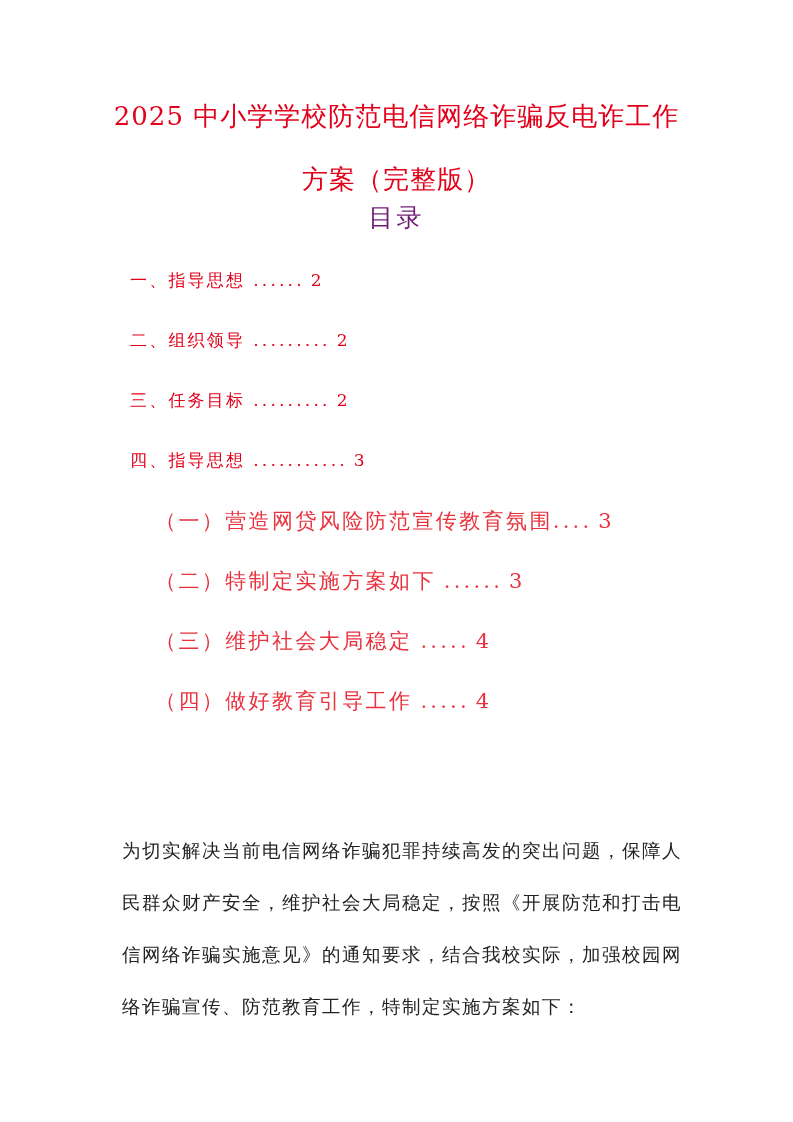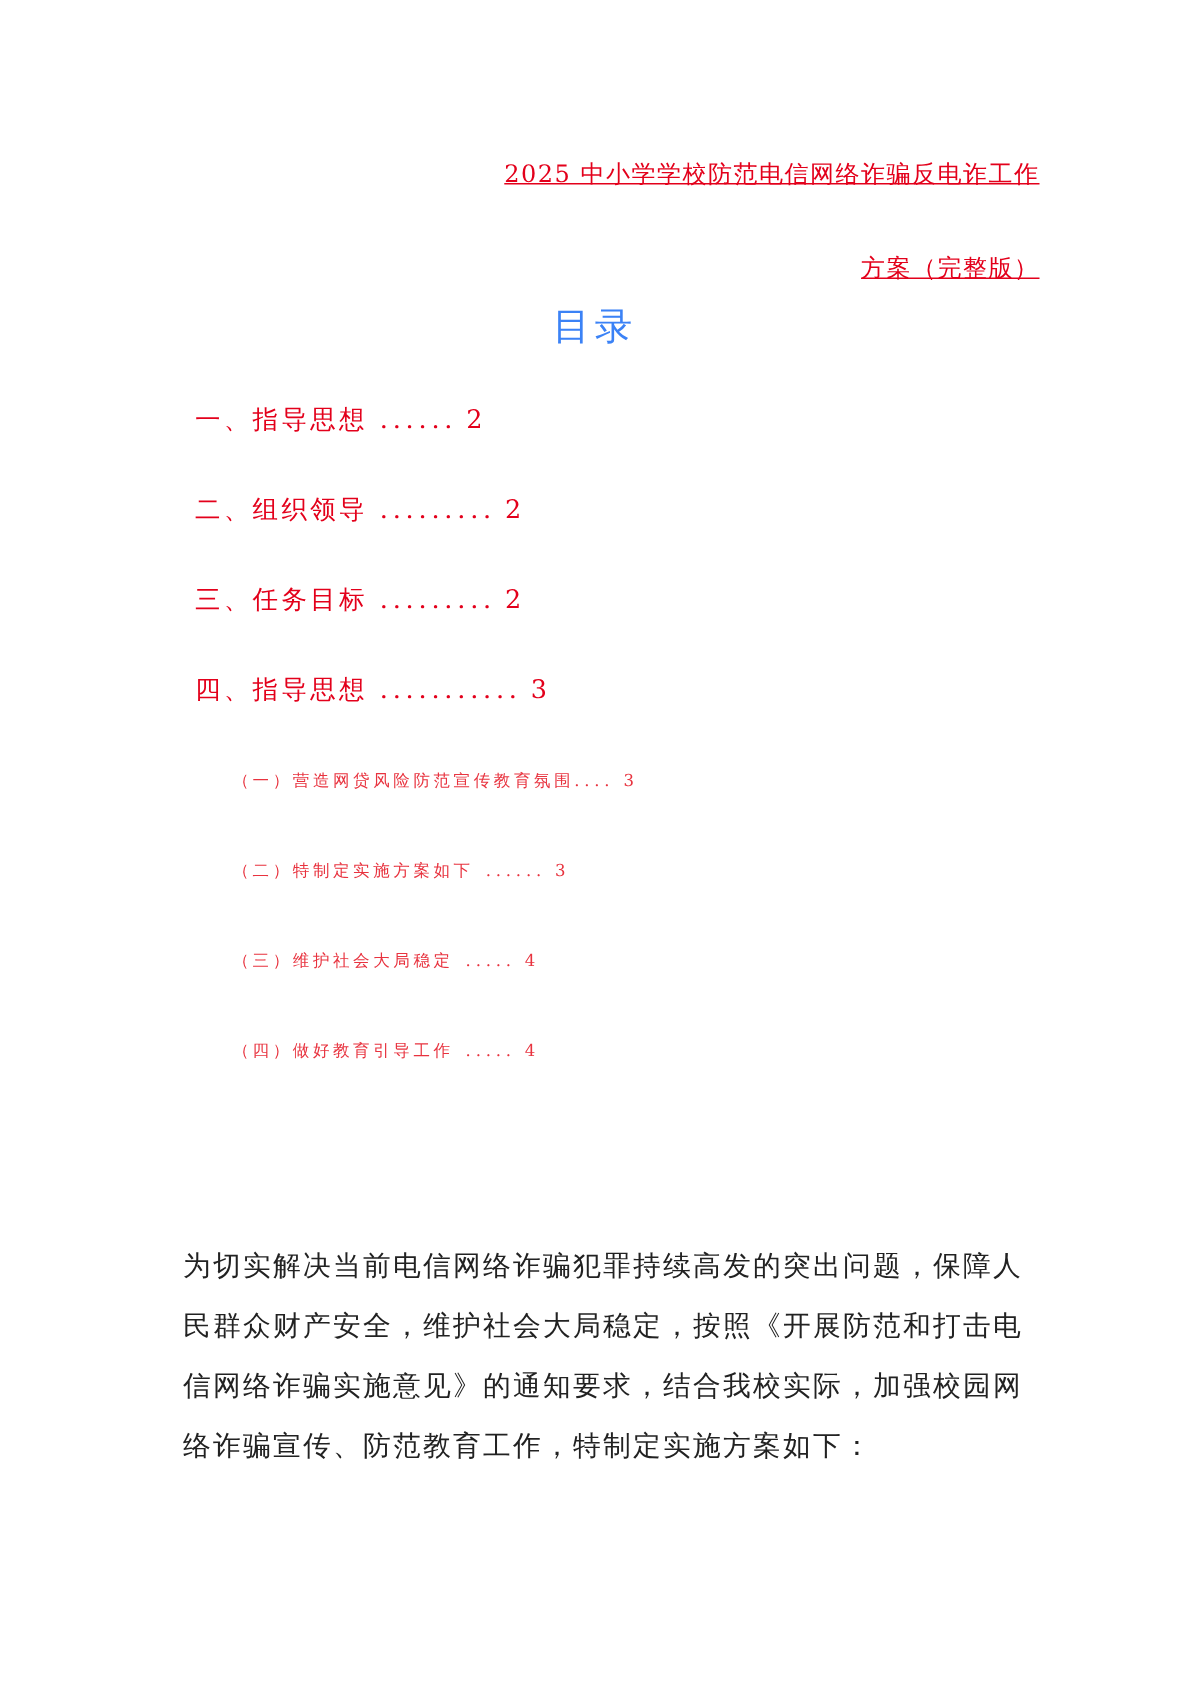--- a/index.html
+++ b/index.html
@@ -9,8 +9,8 @@
   }
   .page { position: absolute; left: 0; top: 0; width: 793px; height: 1122px; background: #fff; }
   .title {
-    position: absolute; left: 100px; width: 593px; text-align: right;
-    color: #e3001b; font-size: 16px; letter-spacing: 1px; line-height: 30px; white-space: nowrap; text-decoration: underline;
+    position: absolute; left: 100px; width: 593px; text-align: center;
+    color: #e3001b; font-size: 26px; letter-spacing: 1px; line-height: 30px; white-space: nowrap;
   }
   .title.l1 { top: 101px; }
   .title.l2 { top: 144px; margin-top: 20px; }

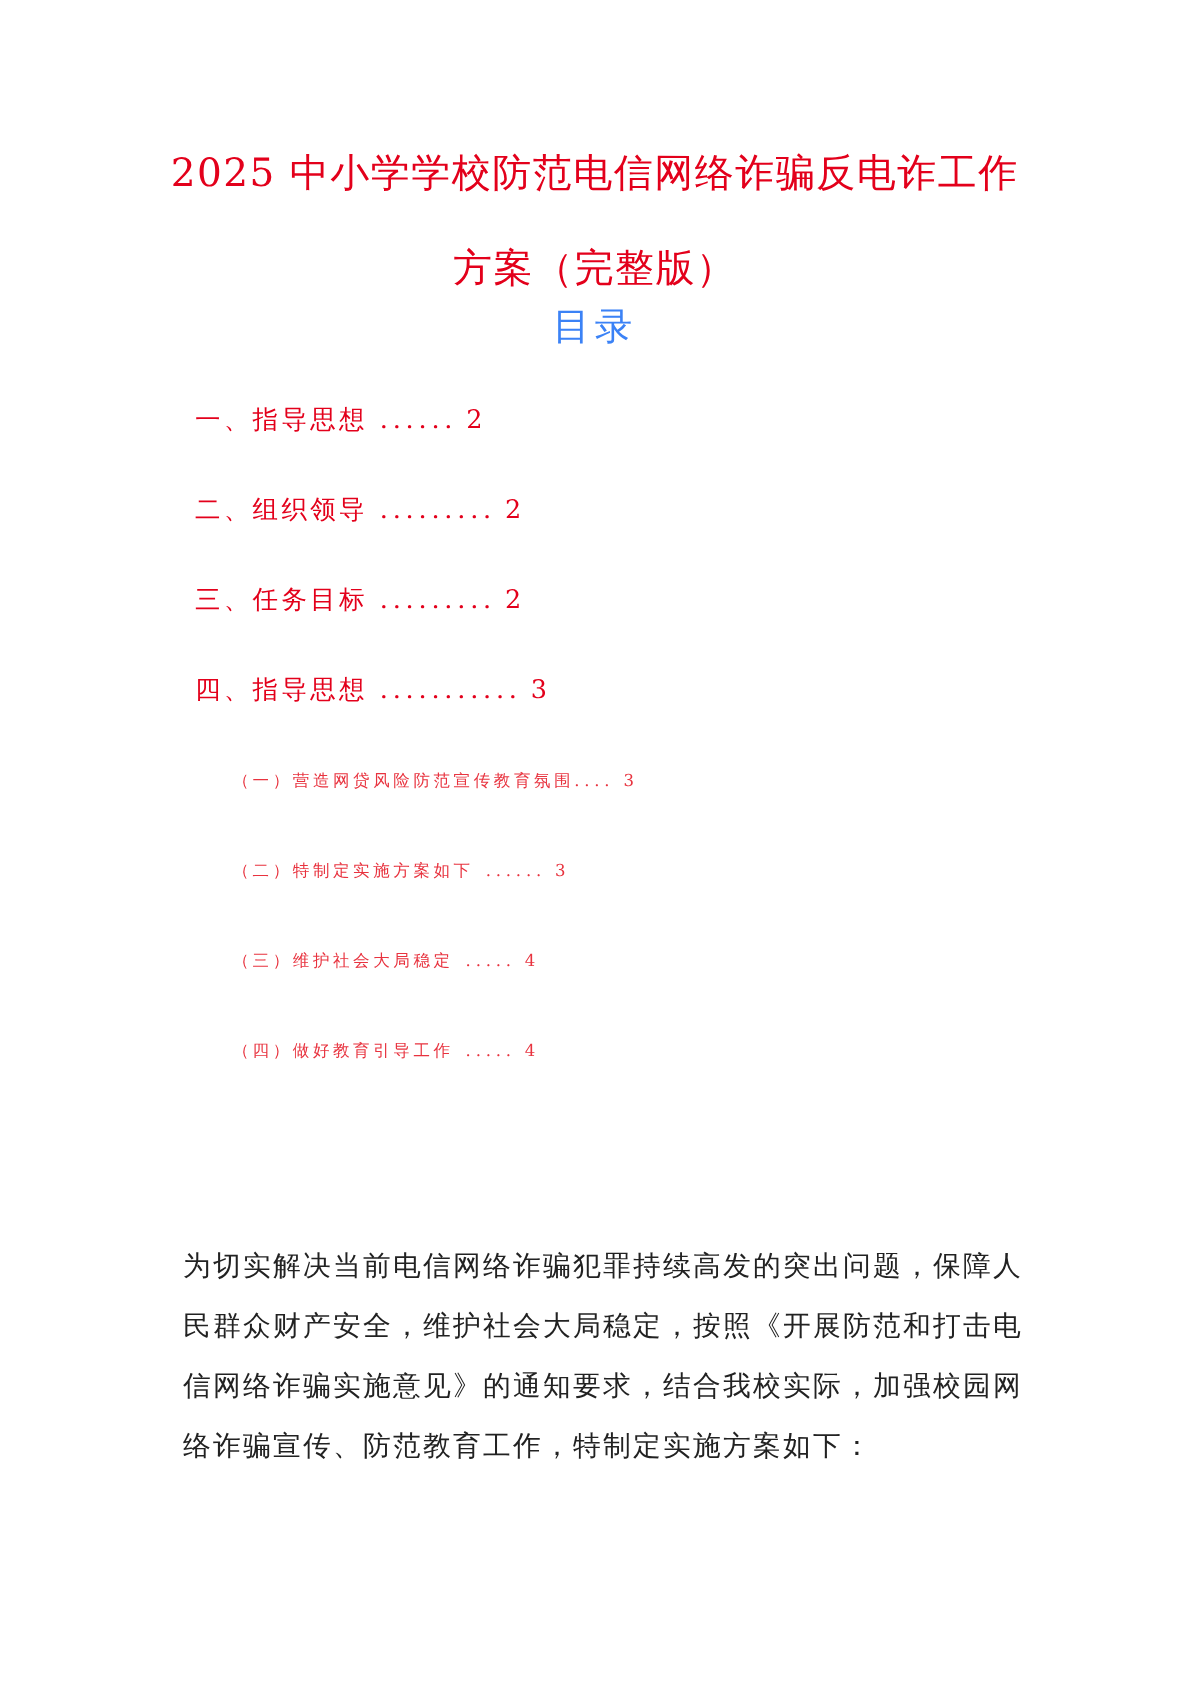--- a/index.html
+++ b/index.html
@@ -16,7 +16,7 @@
   .title.l2 { top: 144px; margin-top: 20px; }
   .toc-heading {
     position: absolute; left: 0; width: 793px; text-align: center; top: 203px;
-    color: #3b82f6; font-size: 25px; letter-spacing: 3px; line-height: 30px;
+    color: #701a75; font-size: 25px; letter-spacing: 3px; line-height: 30px;
   }
   .toc-item {
     position: absolute; color: #e3001b; font-size: 17px; line-height: 22px;

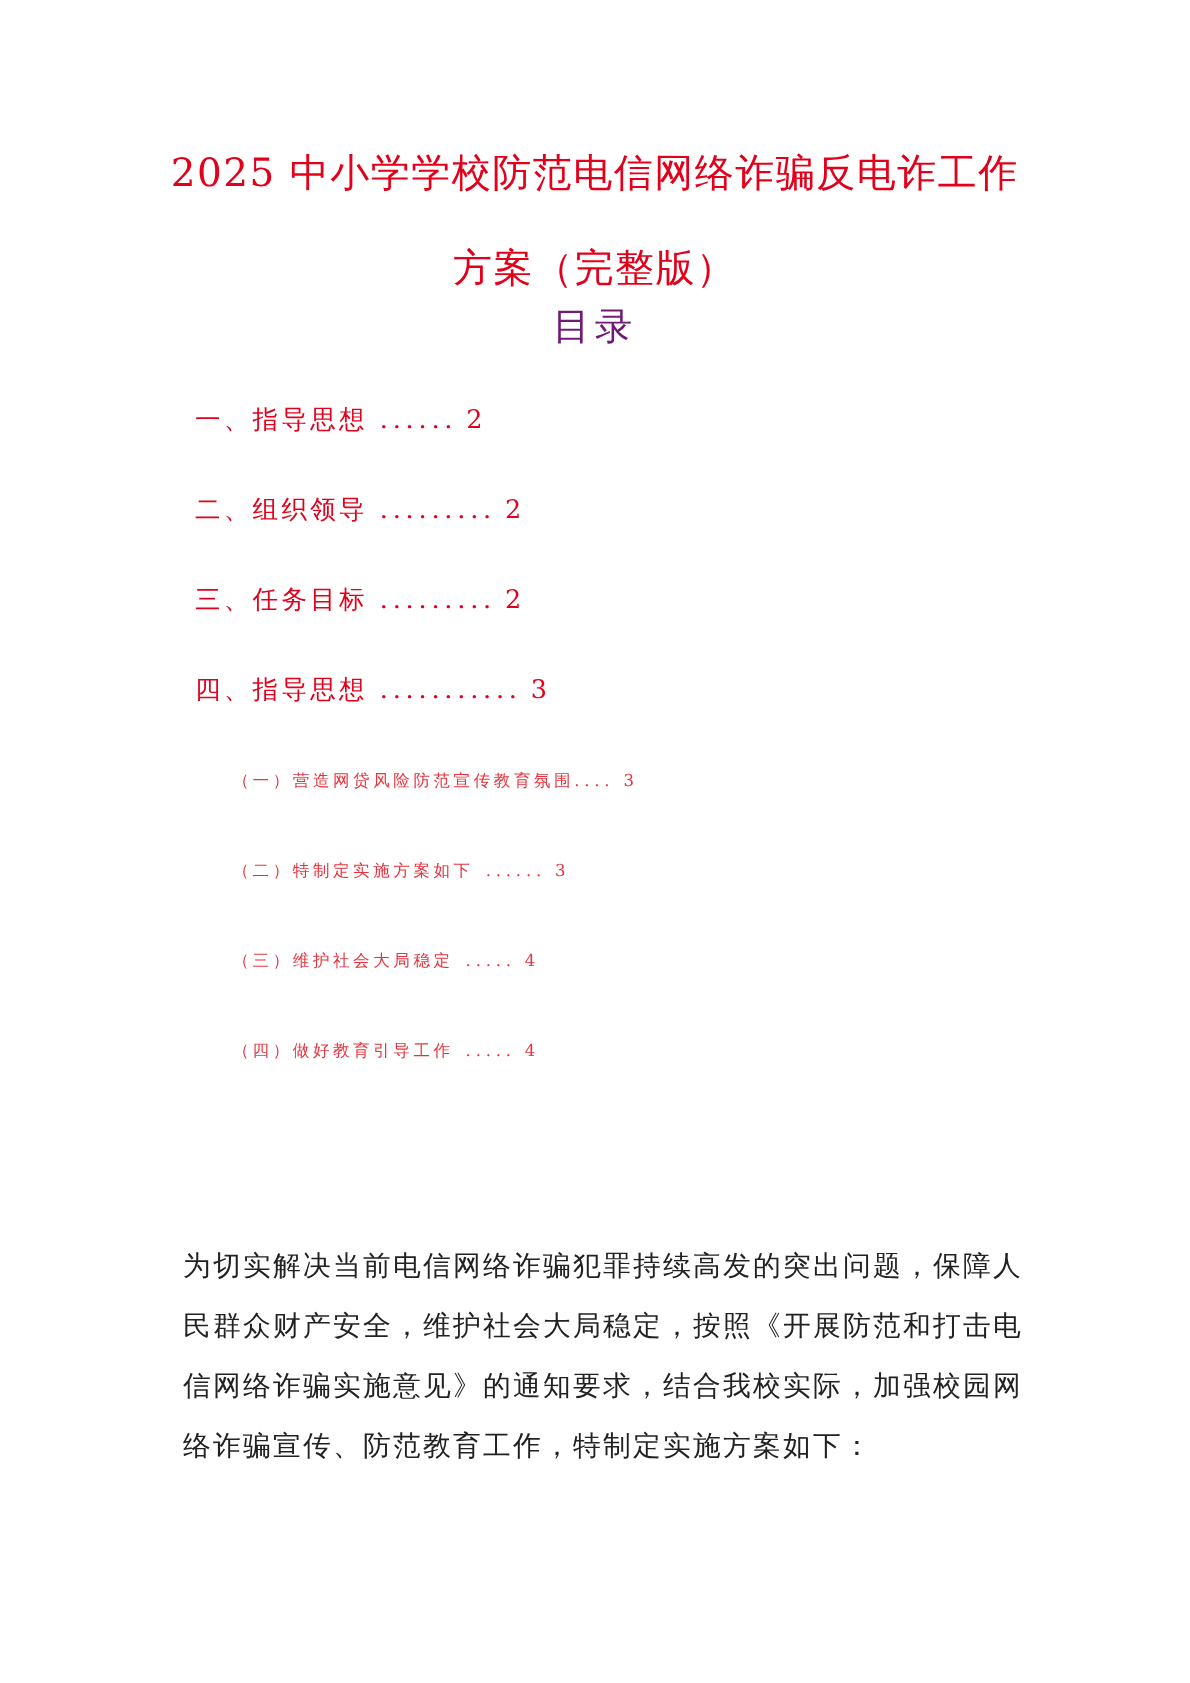--- a/index.html
+++ b/index.html
@@ -23,7 +23,7 @@
     letter-spacing: 2.2px; white-space: nowrap;
   }
   .toc-item.lvl1 { left: 130px; }
-  .toc-item.lvl2 { left: 155px; font-size: 11px; color: #e8333f; letter-spacing: 2.4px; }
+  .toc-item.lvl2 { left: 155px; font-size: 21px; color: #e8333f; letter-spacing: 2.4px; }
   .toc-item .dots { letter-spacing: 3.2px; margin-left: 8px; }
   .toc-item .pg { margin-left: 6px; }
   .body-text {

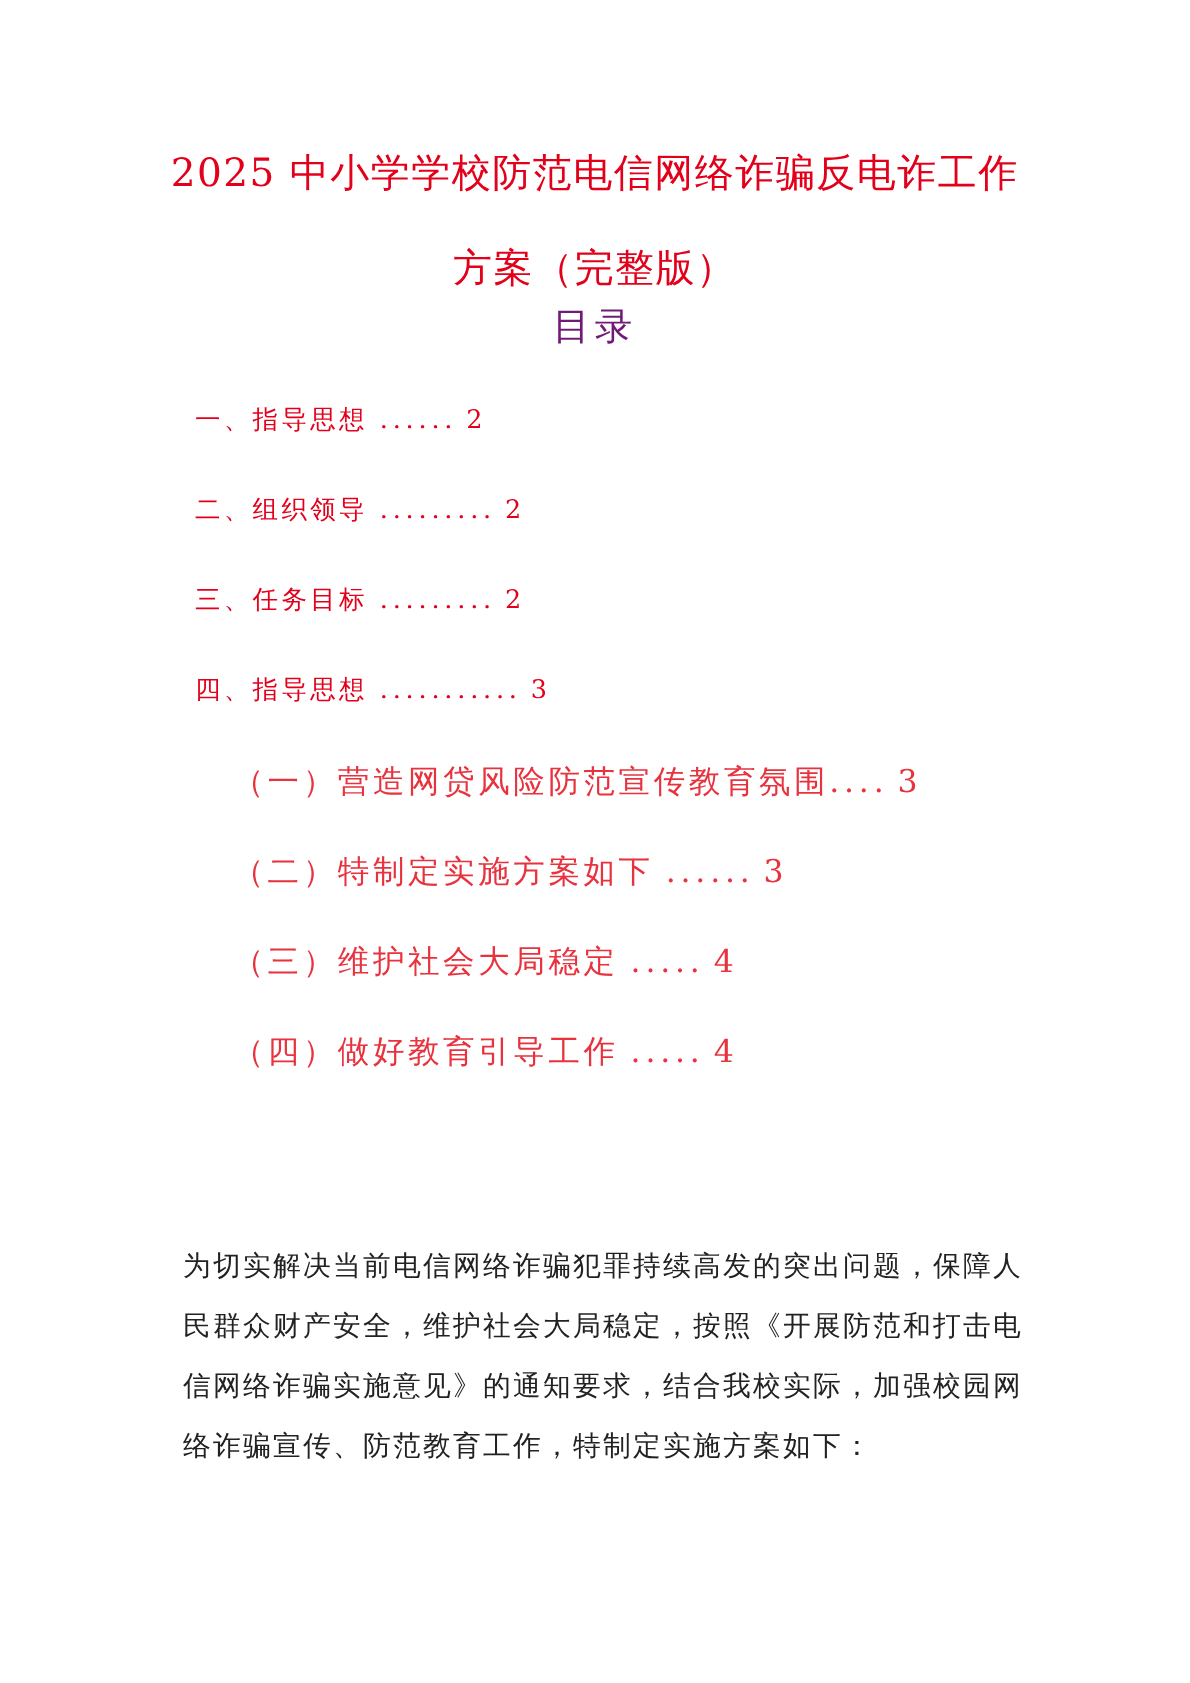--- a/index.html
+++ b/index.html
@@ -28,7 +28,7 @@
   .toc-item .pg { margin-left: 6px; }
   .body-text {
     position: absolute; left: 122px; top: 806px; width: 560px;
-    color: #222; font-size: 18.5px; line-height: 40px; letter-spacing: 1.5px;
+    color: #222; font-size: 18.5px; line-height: 52px; letter-spacing: 1.5px;
     text-align: justify;
   }
 </style>

